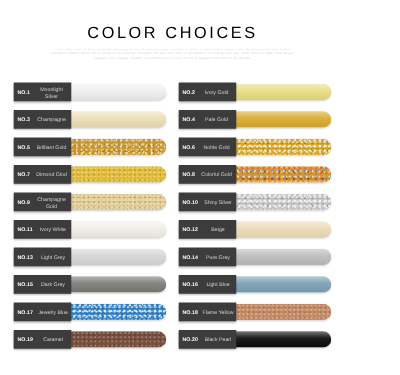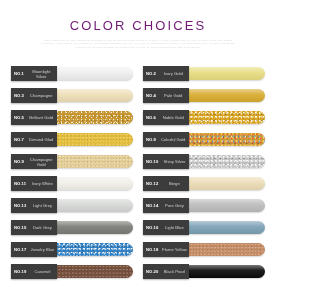--- a/index.html
+++ b/index.html
@@ -31,7 +31,7 @@
   .page-title {
     font-size: 13px;
     letter-spacing: 2.1px;
-    color: #701a75;
+    color: #000000;
     font-weight: 400;
     margin: 0;
     line-height: 15px;

